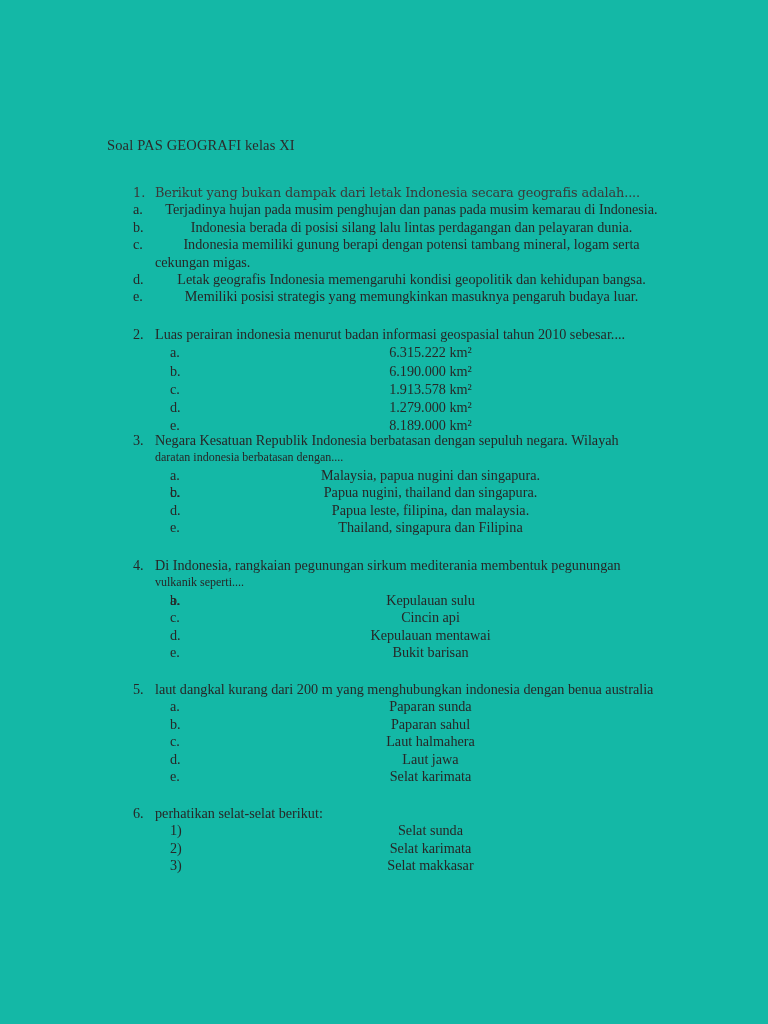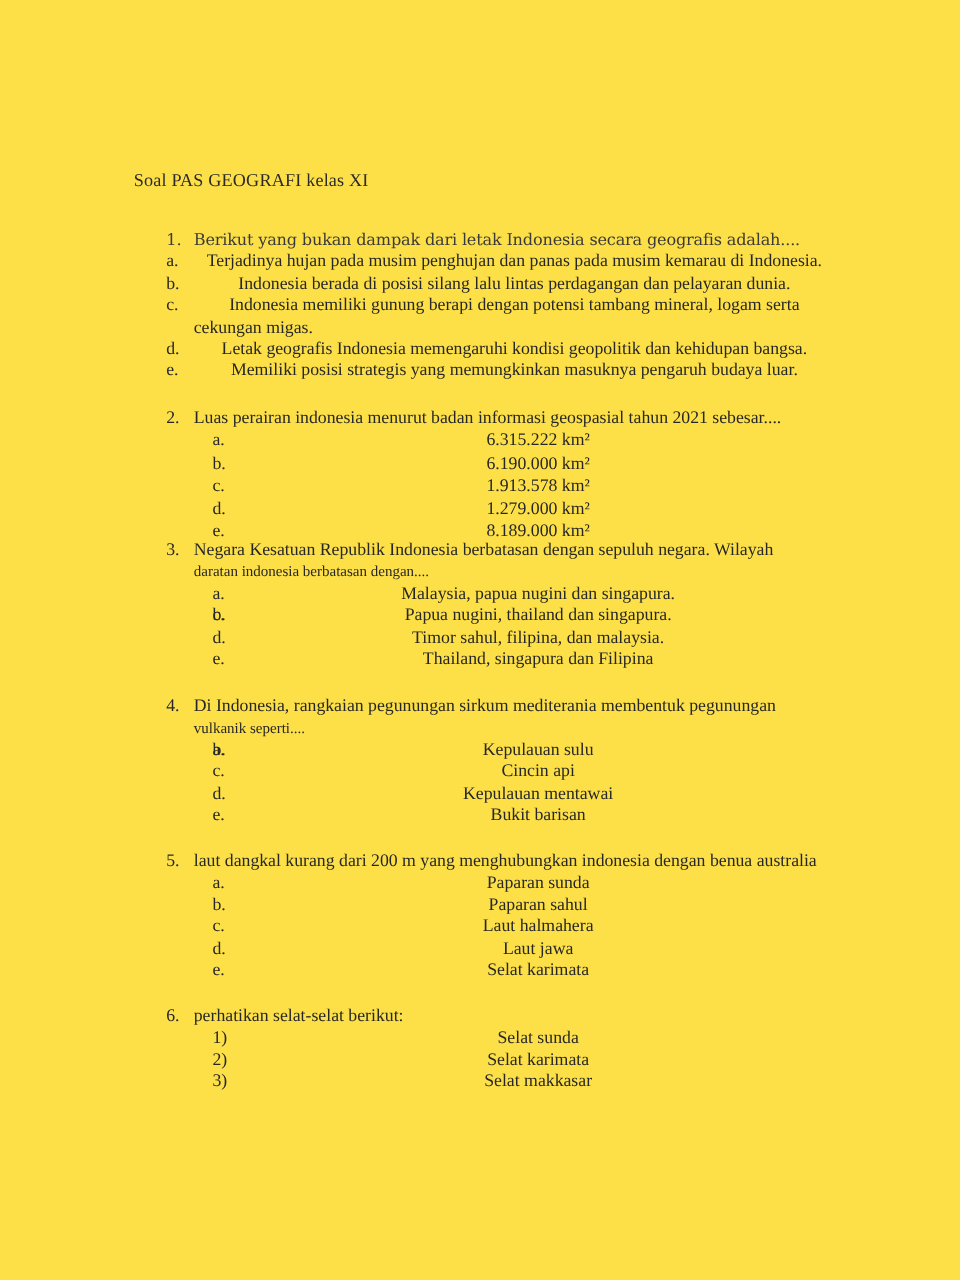--- a/index.html
+++ b/index.html
@@ -19,7 +19,7 @@
   .page {
     position: absolute;
     inset: 0;
-    background: #fde047;
+    background: #14b8a6;
   }
 
   

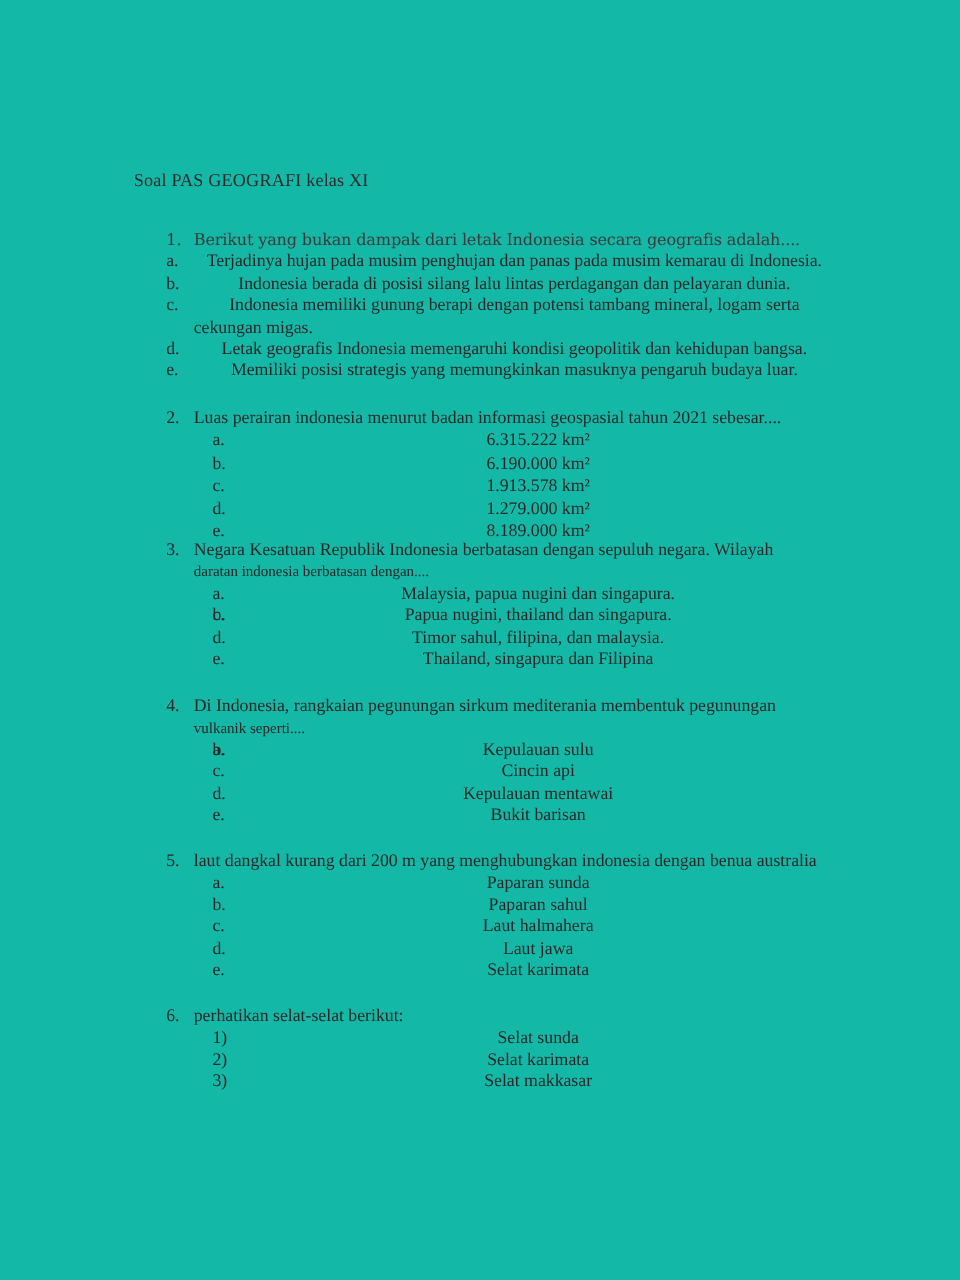--- a/index.html
+++ b/index.html
@@ -163,7 +163,7 @@
   <div class="qblock" style="top:326px;">
     <div class="q-line">
       <span class="q-marker">2.</span>
-      <span>Luas perairan indonesia menurut badan informasi geospasial tahun 2021 sebesar....</span>
+      <span>Luas perairan indonesia menurut badan informasi geospasial tahun 2010 sebesar....</span>
     </div>
     <ul class="opt-list opt-indent opt-loose">
       <li class="opt">

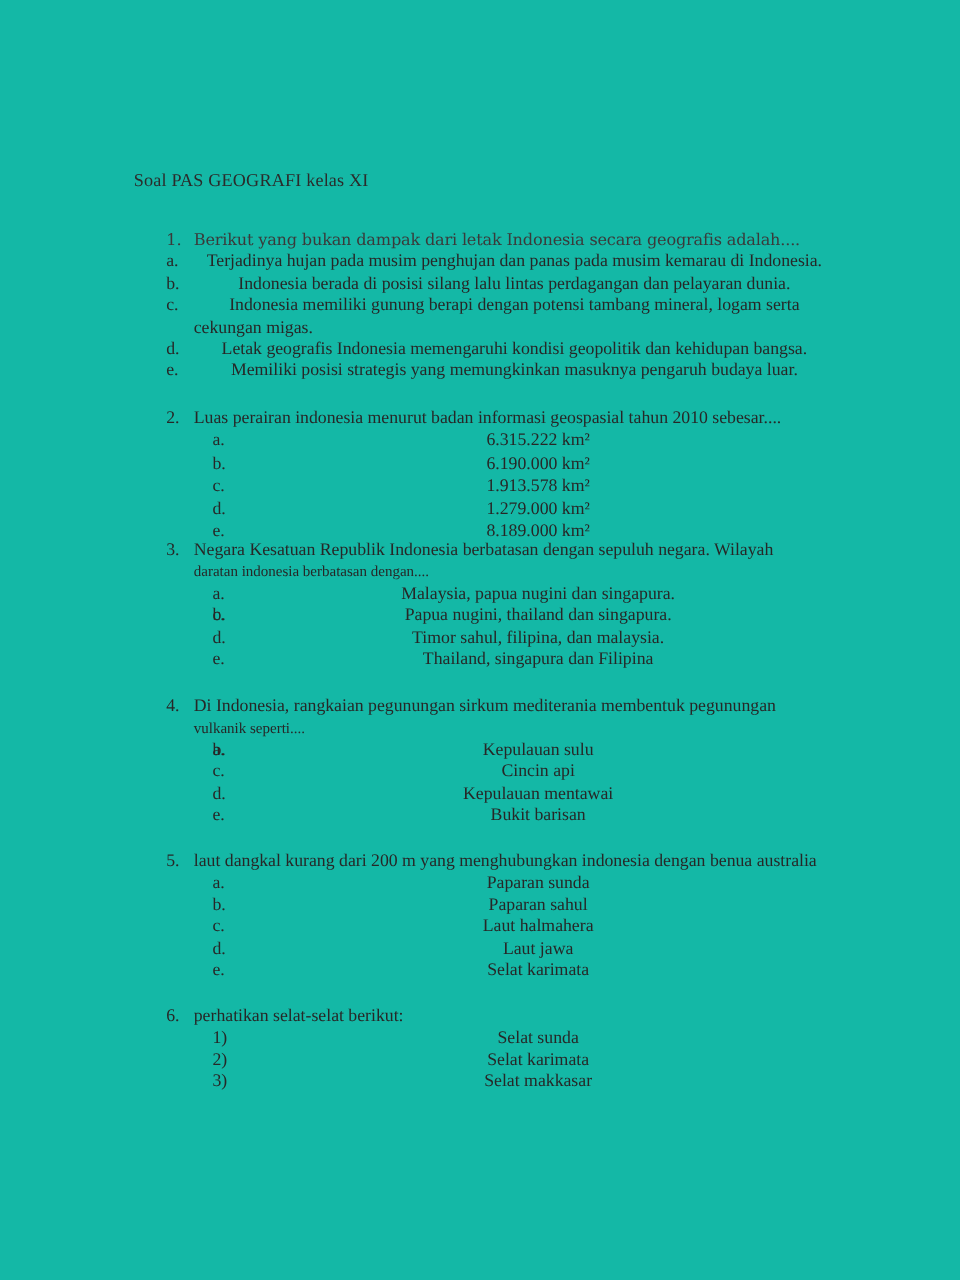--- a/index.html
+++ b/index.html
@@ -209,7 +209,7 @@
       </li>
       <li class="opt">
         <span class="opt-letter">d.</span>
-        <span class="opt-text">Timor sahul, filipina, dan malaysia.</span>
+        <span class="opt-text">Papua leste, filipina, dan malaysia.</span>
       </li>
       <li class="opt">
         <span class="opt-letter">e.</span>

